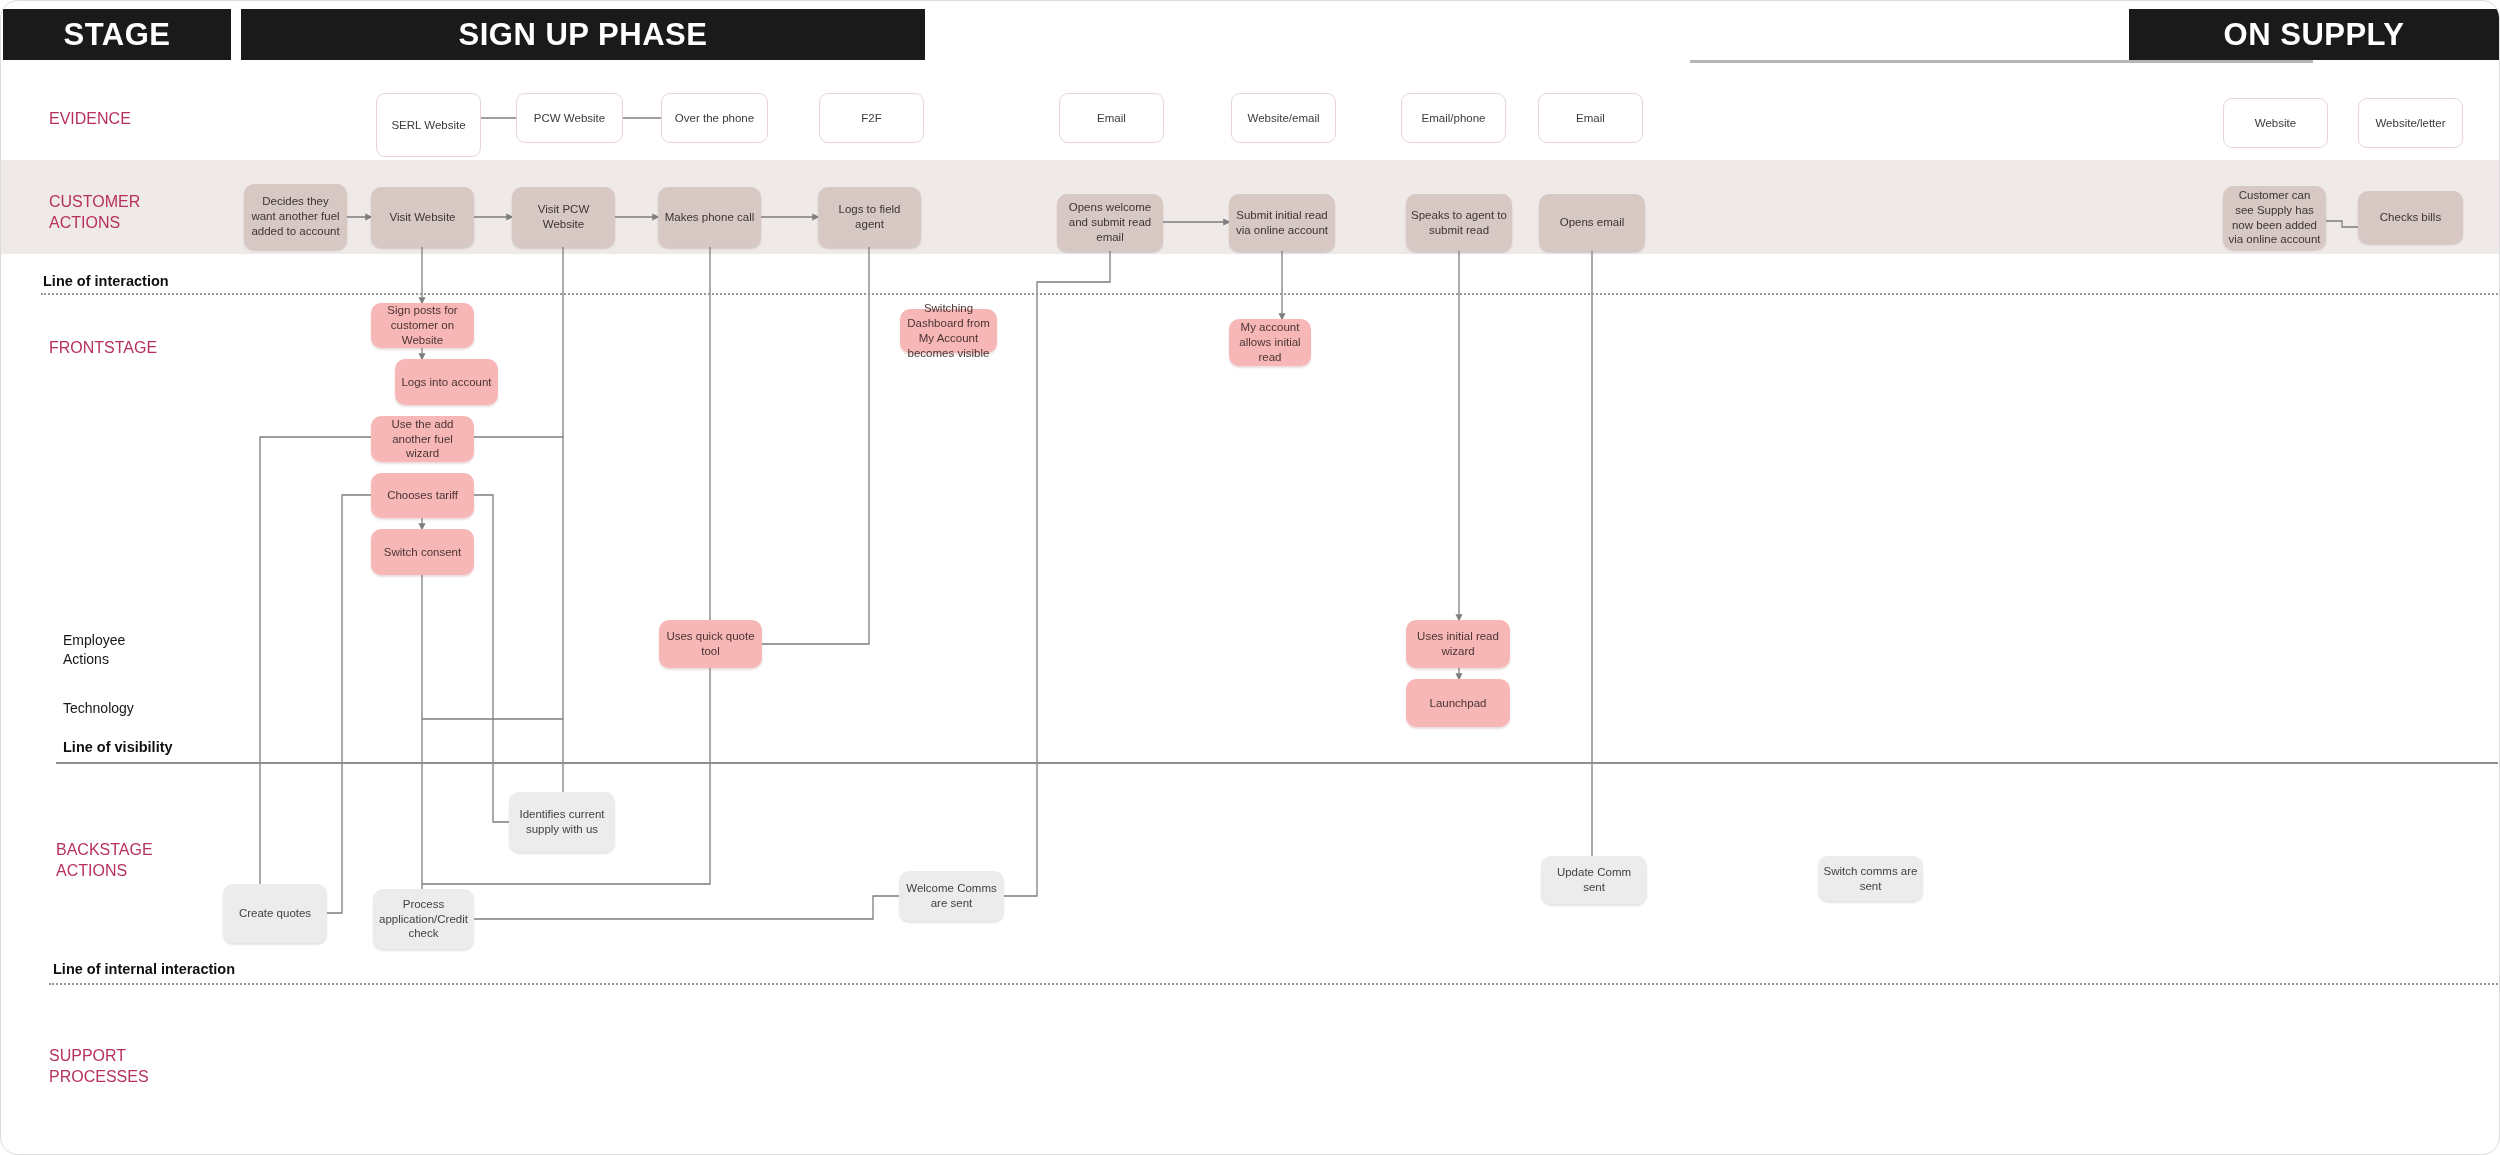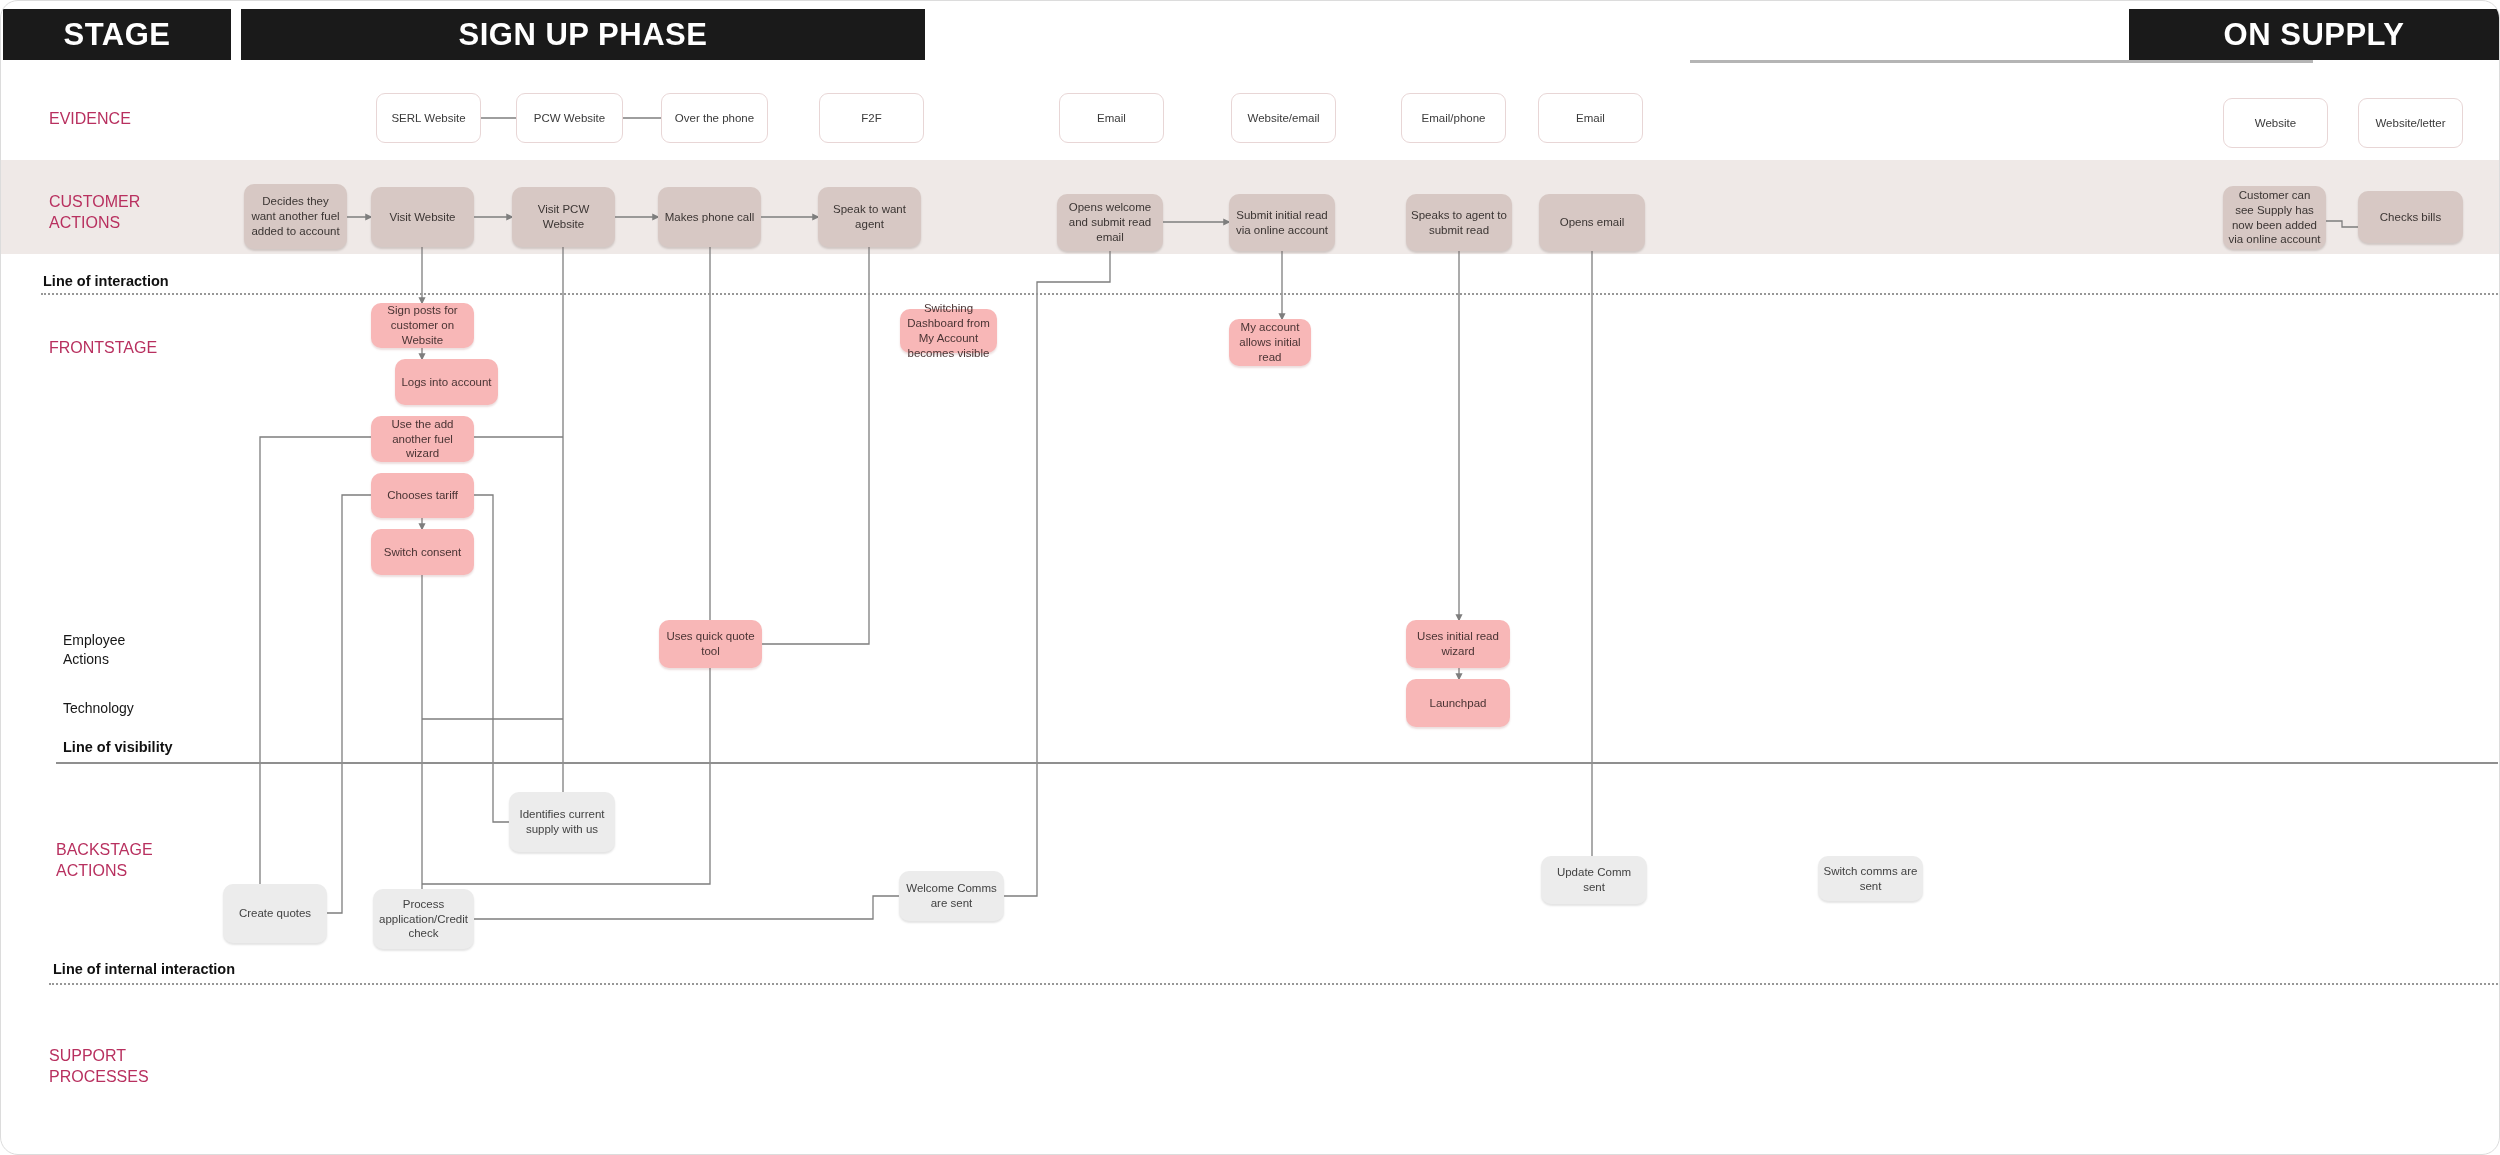--- a/index.html
+++ b/index.html
@@ -92,7 +92,7 @@
   <div class="dotted-line" style="left:48px;top:982px;width:2449px;"></div>
 
   <div id="nodes">
-      <div class="node evidence" style="left: 375px; top: 92px; width: 105px; height: 50px;">SERL Website</div>
+      <div class="node evidence" style="left: 375px; top: 92px; width: 105px; height: 64px;">SERL Website</div>
       <div class="node evidence" style="left: 515px; top: 92px; width: 107px; height: 50px;">PCW Website</div>
       <div class="node evidence" style="left: 660px; top: 92px; width: 107px; height: 50px;">Over the phone</div>
       <div class="node evidence" style="left: 818px; top: 92px; width: 105px; height: 50px;">F2F</div>

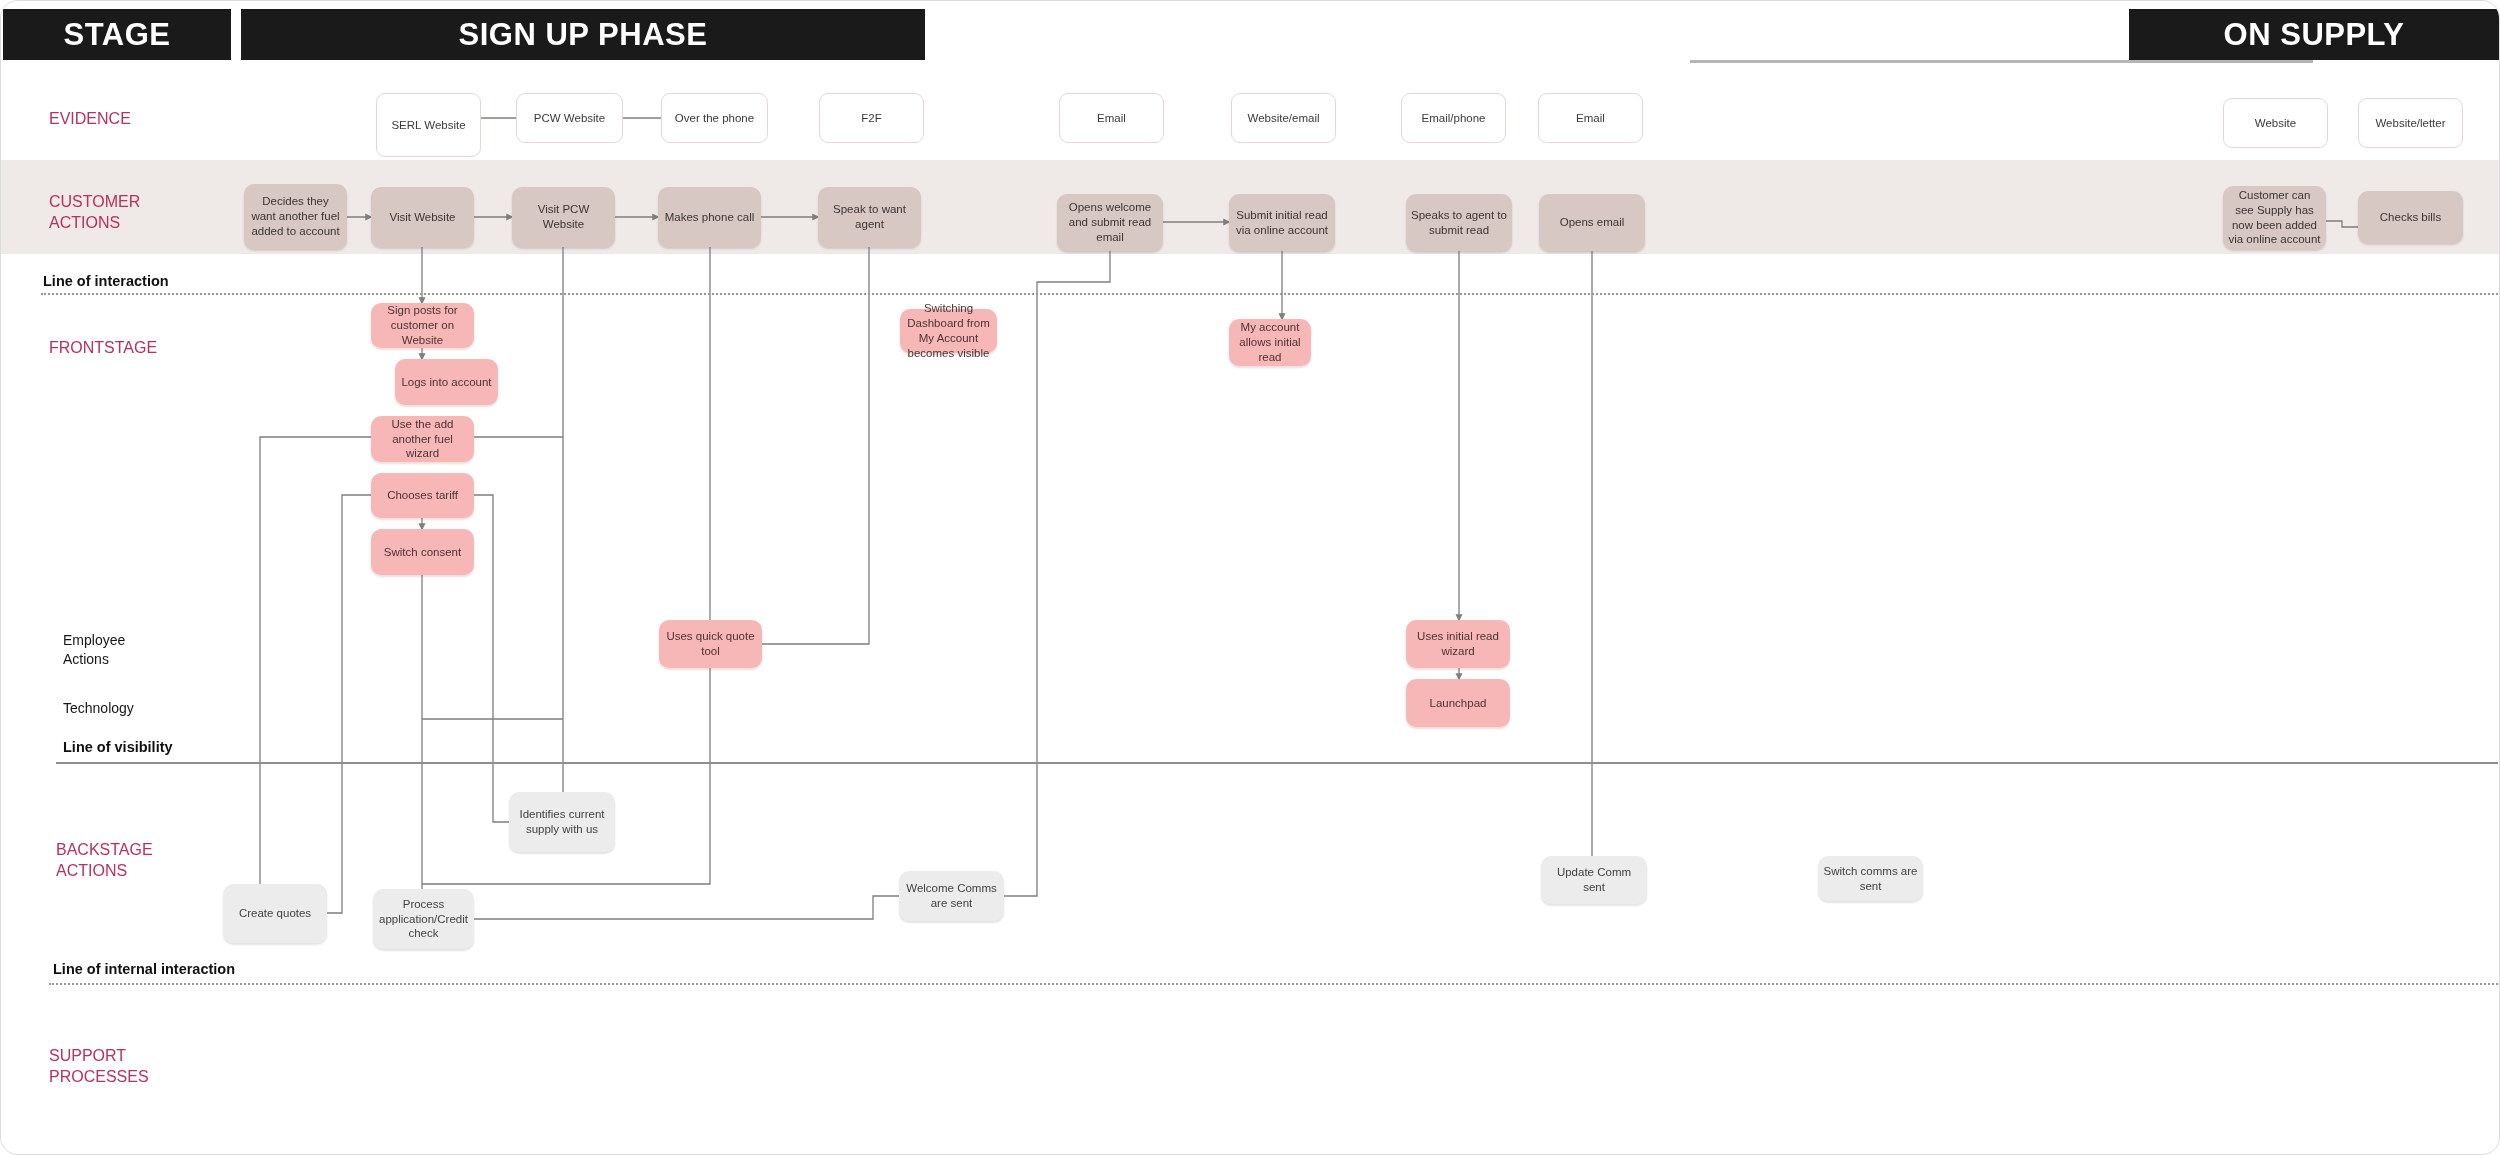--- a/index.html
+++ b/index.html
@@ -106,7 +106,7 @@
       <div class="node customer" style="left: 370px; top: 186px; width: 103px; height: 60px;">Visit Website</div>
       <div class="node customer" style="left: 511px; top: 186px; width: 103px; height: 60px;">Visit PCW Website</div>
       <div class="node customer" style="left: 657px; top: 186px; width: 103px; height: 60px;">Makes phone call</div>
-      <div class="node customer" style="left: 817px; top: 186px; width: 103px; height: 60px;">Speak to want agent</div>
+      <div class="node customer" style="left: 817px; top: 186px; width: 103px; height: 60px;">Logs to field agent</div>
       <div class="node customer" style="left: 1056px; top: 193px; width: 106px; height: 57px;">Opens welcome and submit read email</div>
       <div class="node customer" style="left: 1228px; top: 193px; width: 106px; height: 57px;">Submit initial read via online account</div>
       <div class="node customer" style="left: 1405px; top: 193px; width: 106px; height: 57px;">Speaks to agent to submit read</div>

